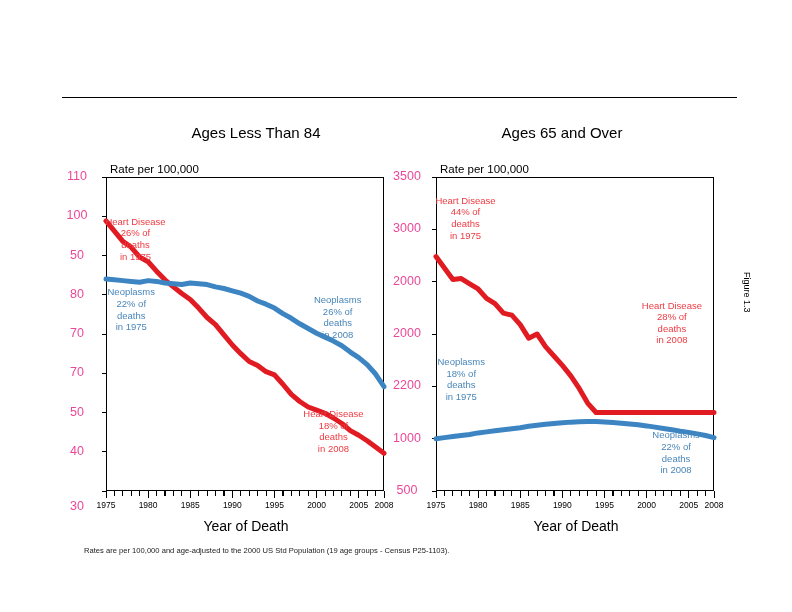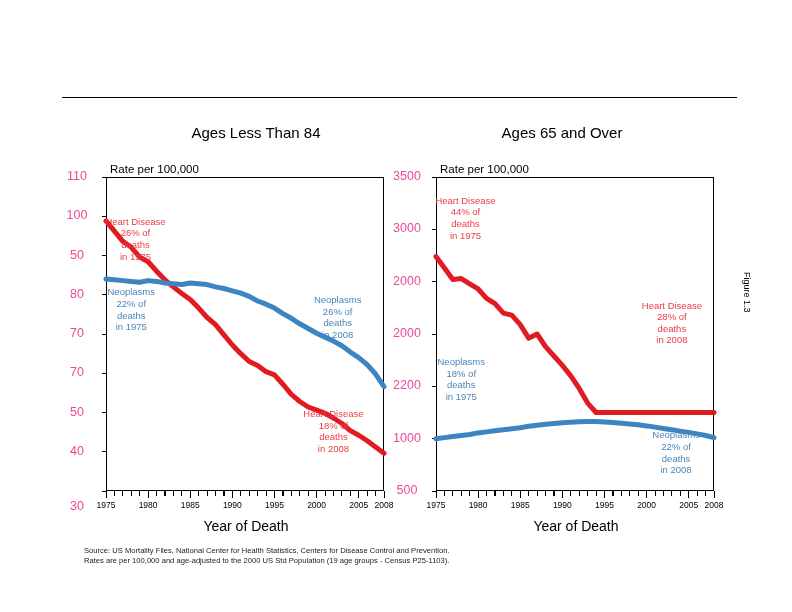--- a/index.html
+++ b/index.html
@@ -258,7 +258,6 @@
   <div class="xaxis-label" id="xlabel-right">Year of Death</div>
 
   <div class="source">
-    <div>Source: US Mortality Files, National Center for Health Statistics, Centers for Disease Control and Prevention.</div>
     <div>Rates are per 100,000 and age-adjusted to the 2000 US Std Population (19 age groups - Census P25-1103).</div>
   </div>
 

